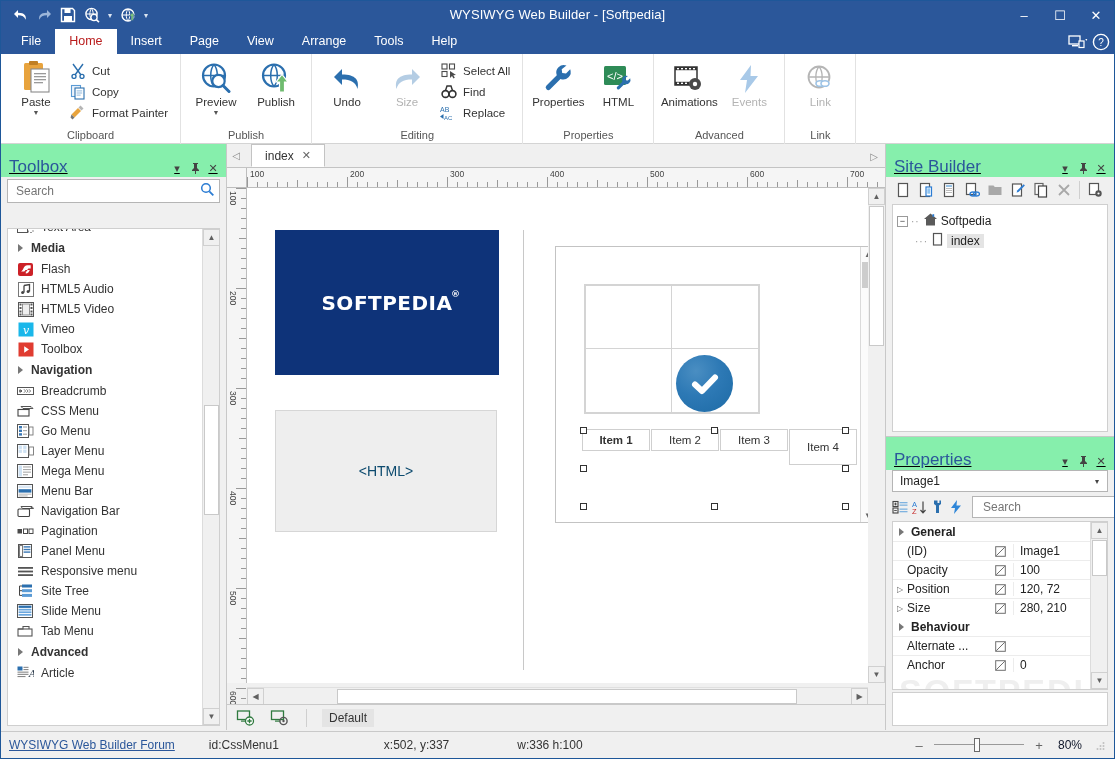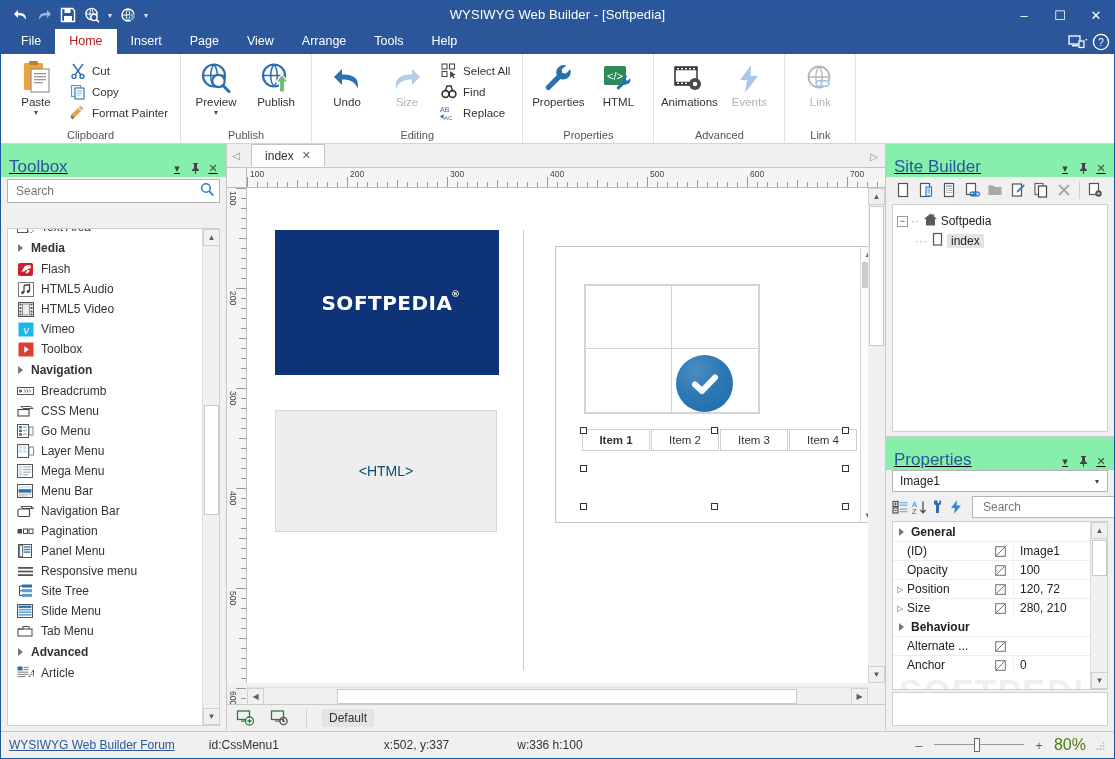--- a/index.html
+++ b/index.html
@@ -1150,7 +1150,7 @@
             <div class="mi" style="width: 68px; height: 22px; margin-right: 1px; font-weight: bold;">Item 1</div>
             <div class="mi" style="width: 68px; height: 22px; margin-right: 1px;">Item 2</div>
             <div class="mi" style="width: 68px; height: 22px; margin-right: 1px;">Item 3</div>
-            <div class="mi" style="width: 68px; height: 22px; margin-right: 1px;">Item 4</div>
+            <div class="mi" style="width: 68px; height: 36px; margin-right: 1px;">Item 4</div>
           </div>
         <div class="handle" style="left:24px;top:180px;"></div>
         <div class="handle" style="left:155px;top:180px;"></div>

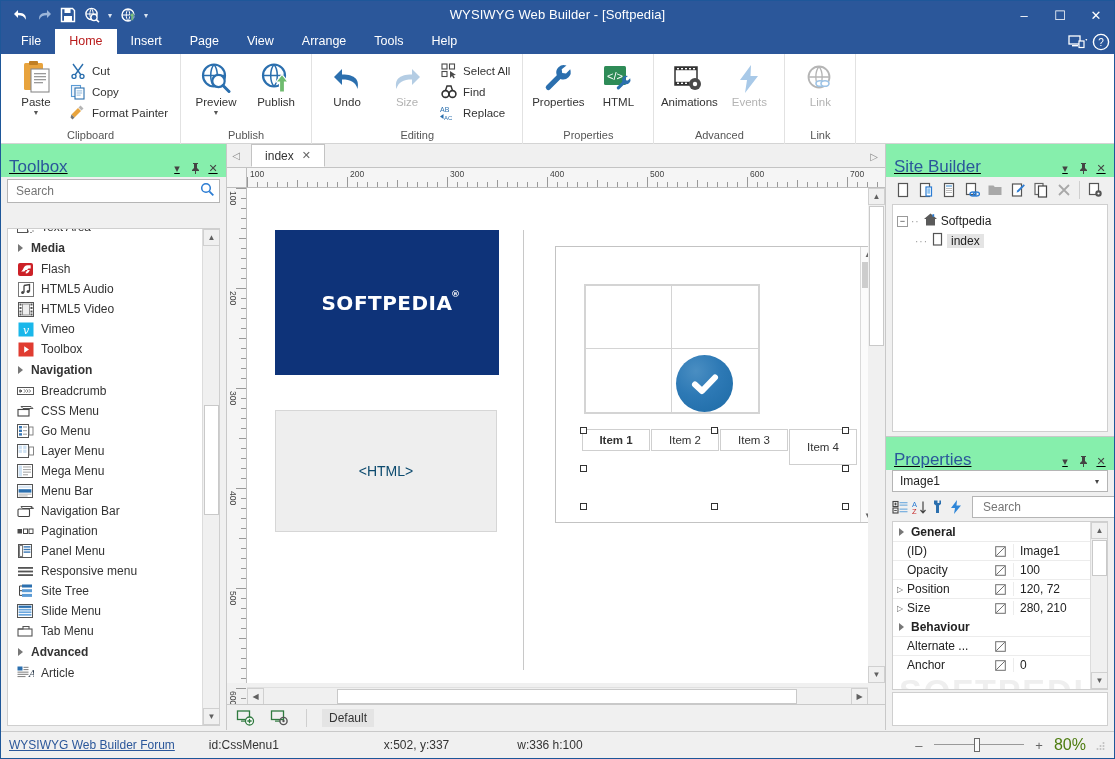--- a/index.html
+++ b/index.html
@@ -356,7 +356,7 @@
   .ztrack { position: relative; width: 90px; height: 14px; }
   .ztrack:before { content: ""; position: absolute; left: 0; right: 0; top: 6px; height: 1px; background: #9a9a9a; }
   .zthumb { position: absolute; left: 40px; top: 0; width: 6px; height: 14px; background: #fbfbfb; border: 1px solid #6a6a6a; }
-  .zpct { font-size: 16px; color: #4d7c0f; min-width: 32px; text-align: left; }
+  .zpct { font-size: 12px; color: #0f172a; min-width: 32px; text-align: center; }
   .grip { width: 12px; height: 12px; opacity: .55; }
 </style>
 </head>

